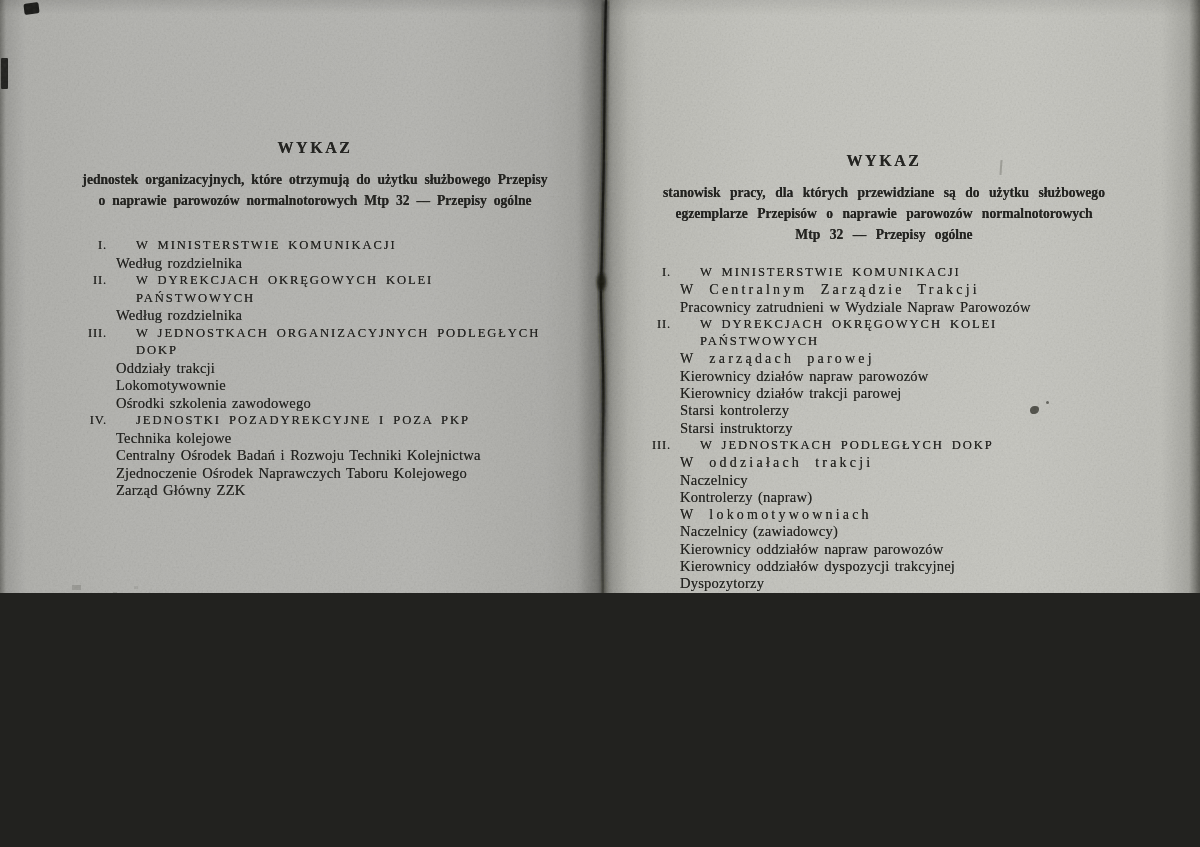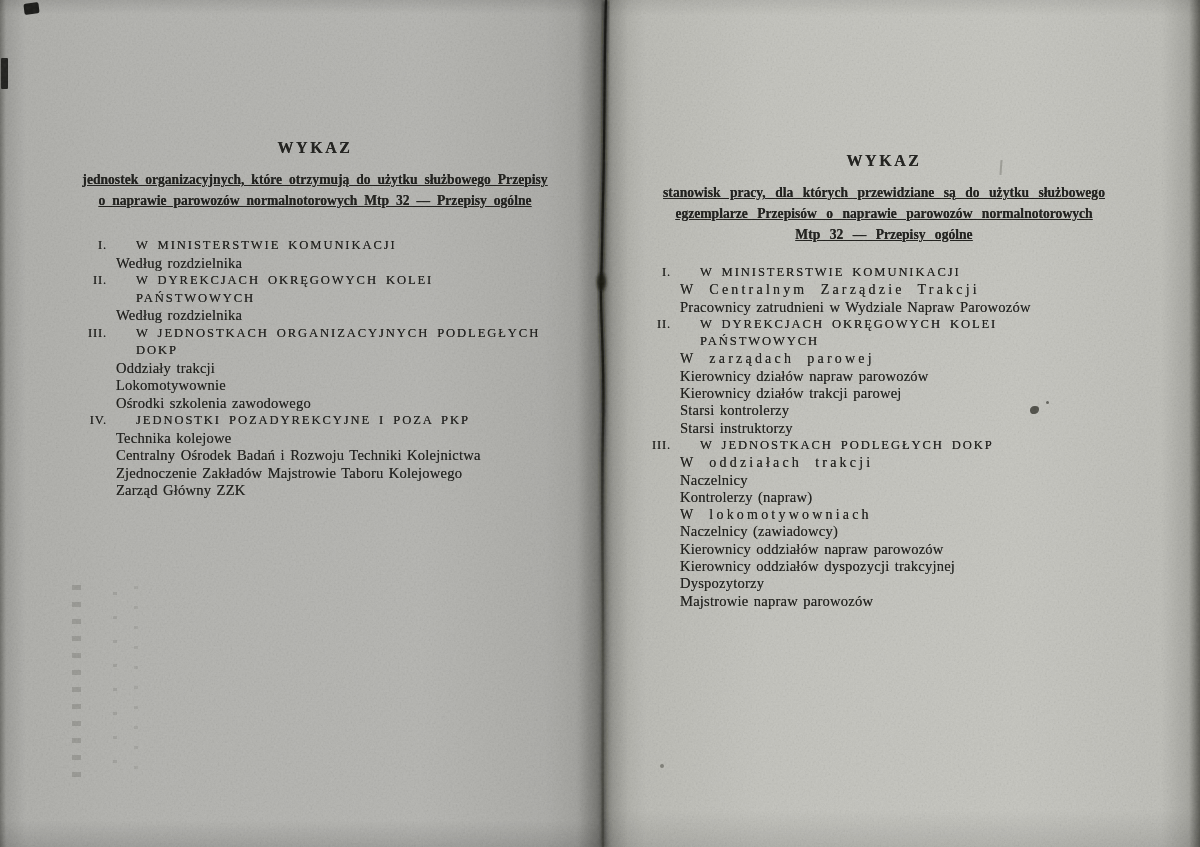--- a/index.html
+++ b/index.html
@@ -10,7 +10,7 @@
   html,body{margin:0;padding:0;background:#22221f;}
   .spread{
     position:relative;
-    width:1200px;height:847px;
+    width:1200px;height:593px;
     overflow:hidden;
     font-family:"Liberation Serif","DejaVu Serif",serif;
     color:var(--ink);

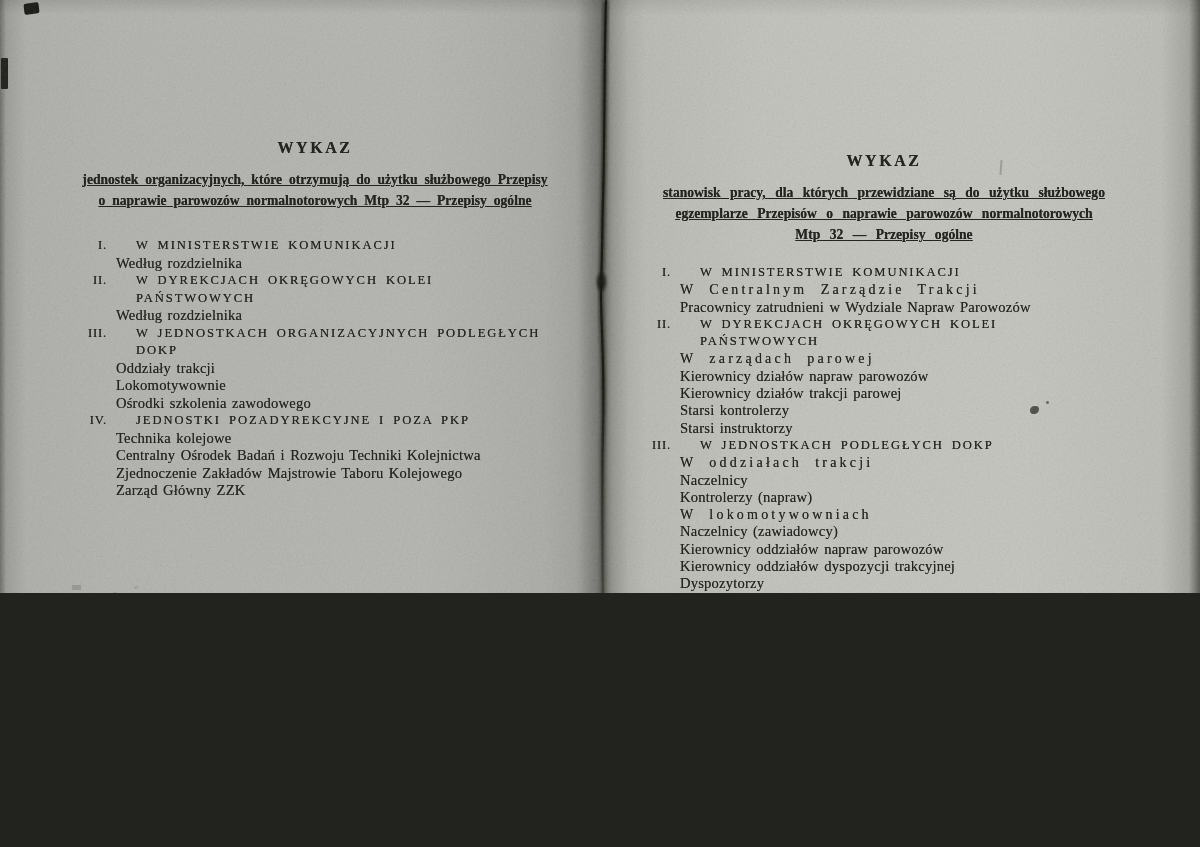--- a/index.html
+++ b/index.html
@@ -45,7 +45,7 @@
     font-size:16px;font-weight:bold;letter-spacing:2.6px;
     text-shadow:0 0 0.6px rgba(25,25,22,0.85);
   }
-  .subtitle{margin-top:12px;text-decoration:underline;}
+  .subtitle{margin-top:12px;}
   .subtitle-line{
     text-align:center;white-space:nowrap;
     font-weight:bold;font-size:13.6px;line-height:21px;word-spacing:3.5px;

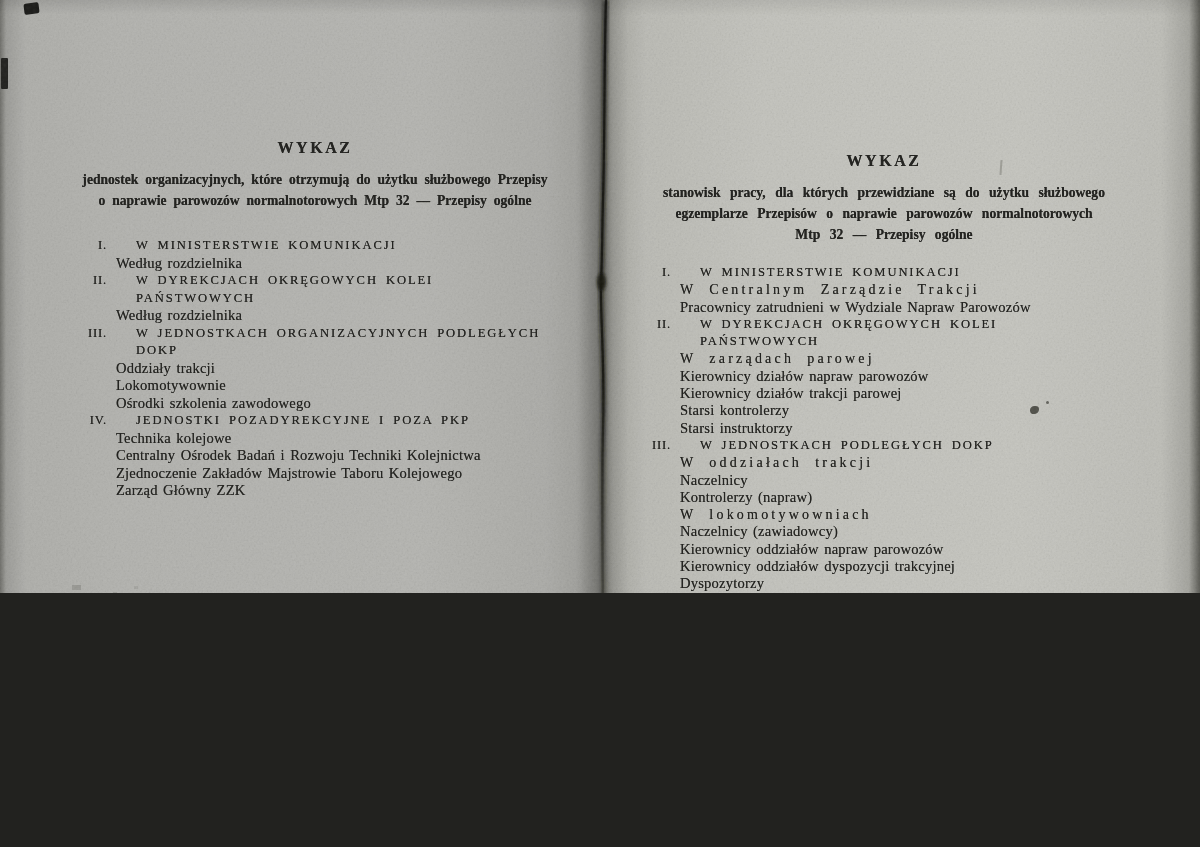--- a/index.html
+++ b/index.html
@@ -154,7 +154,7 @@
           </div>
           <div class="row">
             <span class="numeral"></span>
-            <span class="item">Zjednoczenie Zakładów Majstrowie Taboru Kolejowego</span>
+            <span class="item">Zjednoczenie Ośrodek Naprawczych Taboru Kolejowego</span>
           </div>
           <div class="row">
             <span class="numeral"></span>

